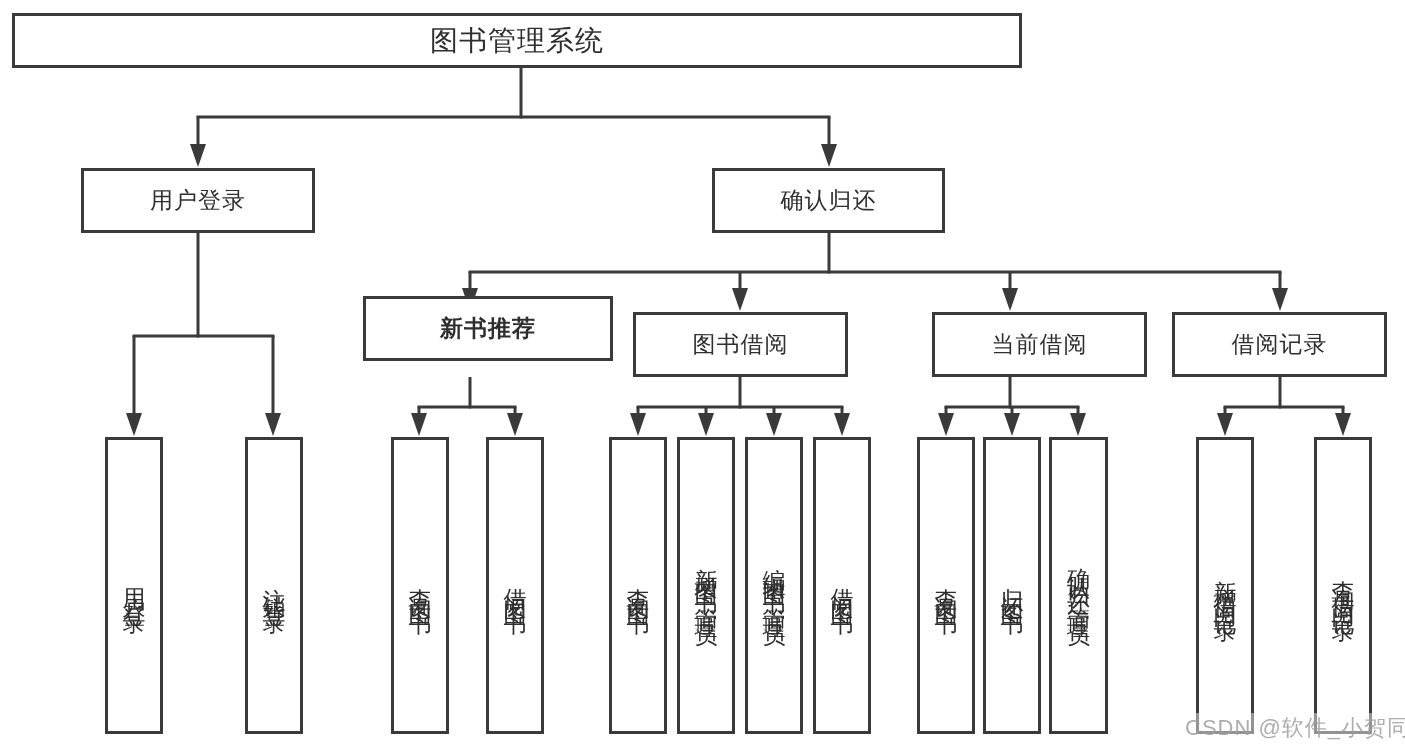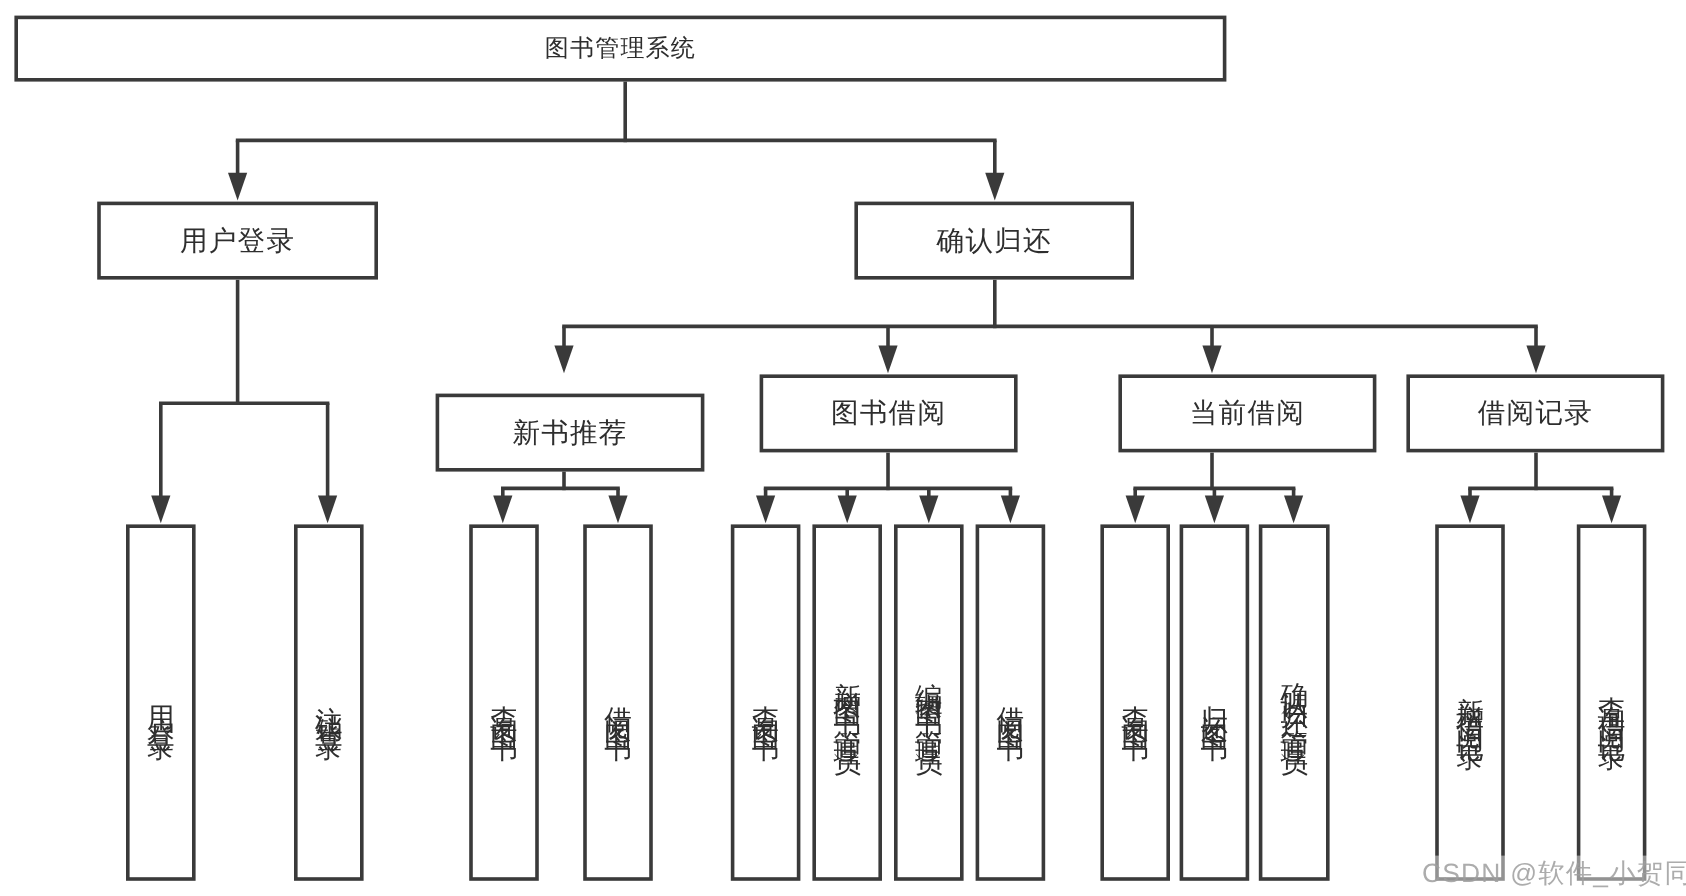--- a/index.html
+++ b/index.html
@@ -31,7 +31,7 @@
     z-index: 2;
     text-align: center;
   }
-  .box.root { font-size: 20px; font-family: Liberation Mono, monospace; }
+  .box.root { font-size: 28px; font-family: Liberation Mono, monospace; }
   .box.leaf {
     writing-mode: vertical-rl;
     text-orientation: mixed;

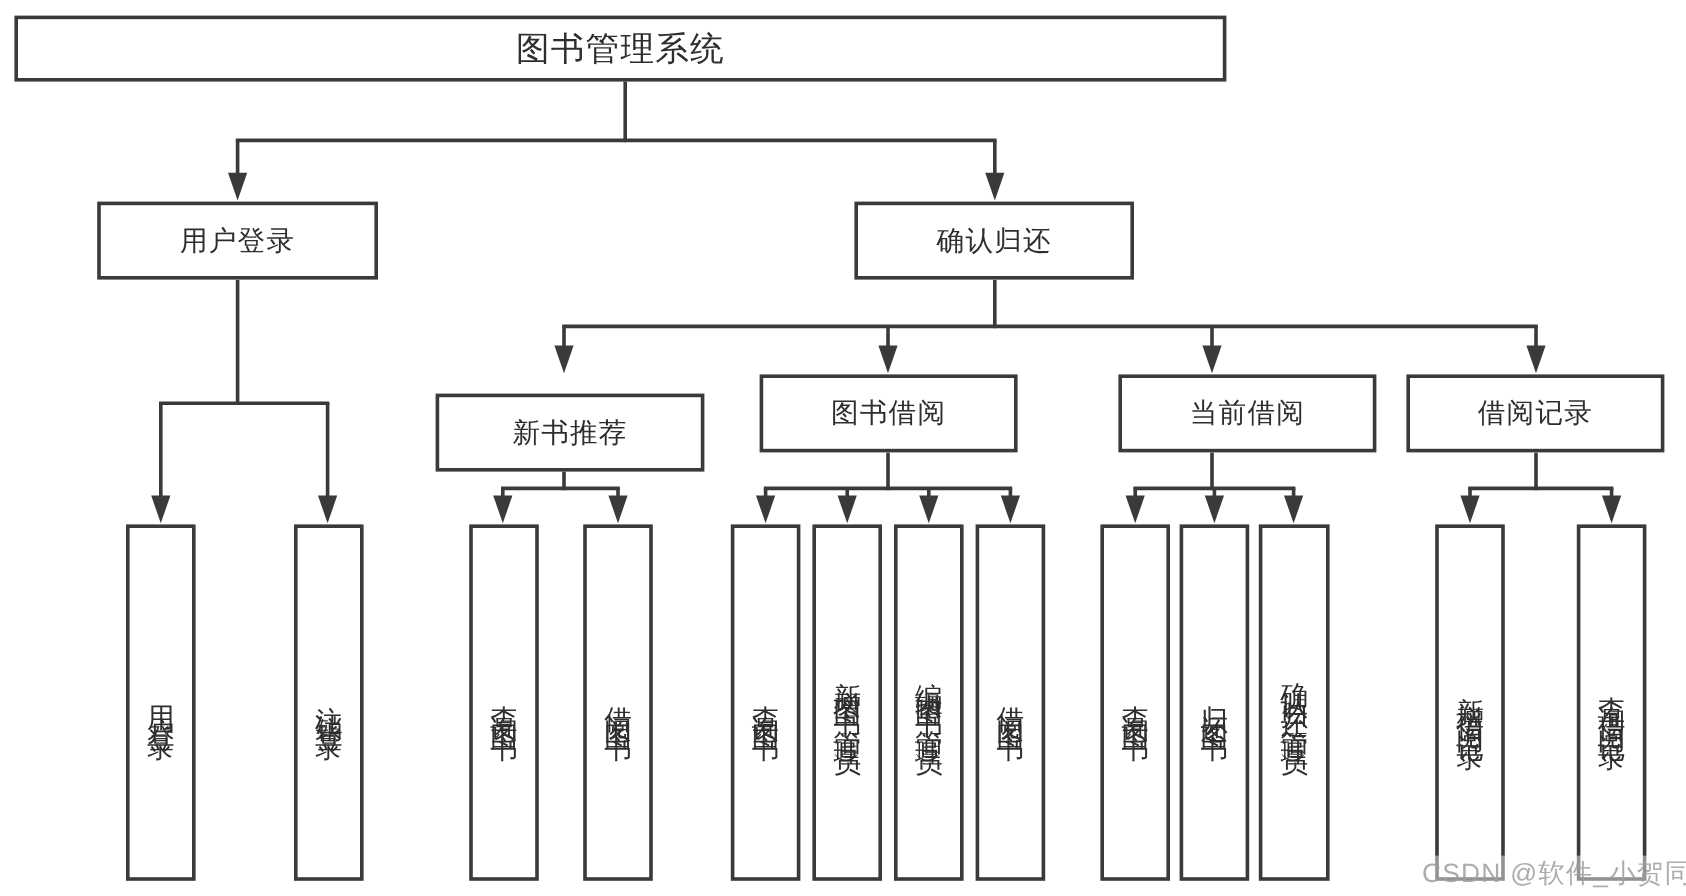--- a/index.html
+++ b/index.html
@@ -129,7 +129,7 @@
   <div class="box" style="left:81px; top:168px; width:234px; height:65px;">用户登录</div>
   <div class="box" style="left:712px; top:168px; width:233px; height:65px;">确认归还</div>
 
-  <div class="box" style="left:363px; top:328px; width:224px; height:65px;">新书推荐</div>
+  <div class="box" style="left:363px; top:296px; width:250px; height:65px;font-weight:bold;">新书推荐</div>
   <div class="box" style="left:633px; top:312px; width:215px; height:65px;">图书借阅</div>
   <div class="box" style="left:932px; top:312px; width:215px; height:65px;">当前借阅</div>
   <div class="box" style="left:1172px; top:312px; width:215px; height:65px;">借阅记录</div>

